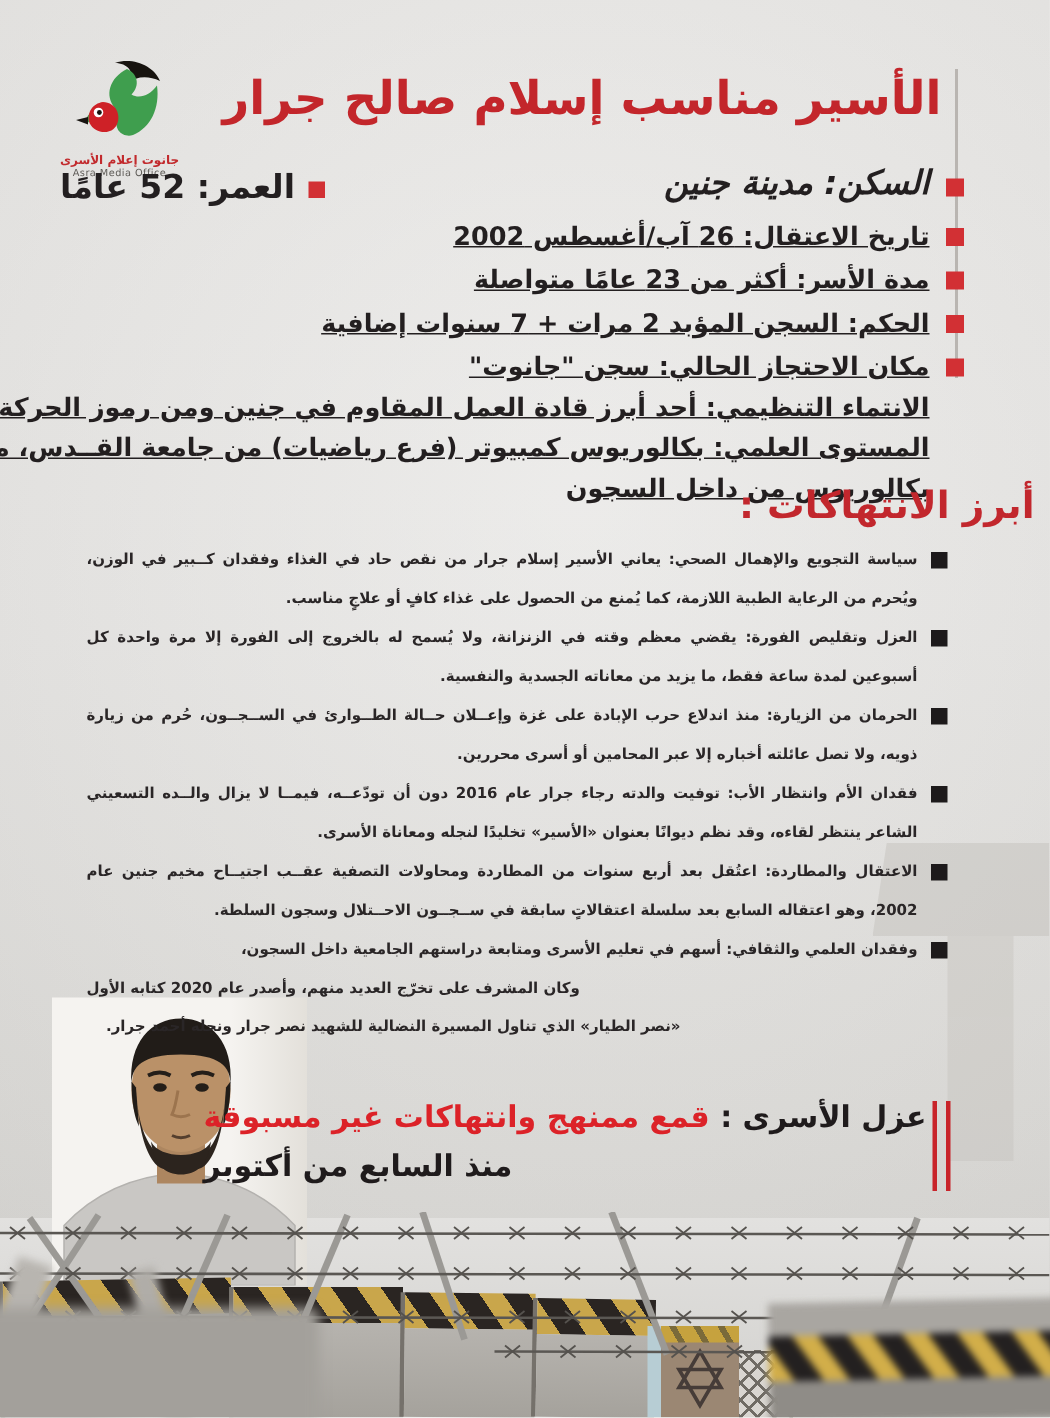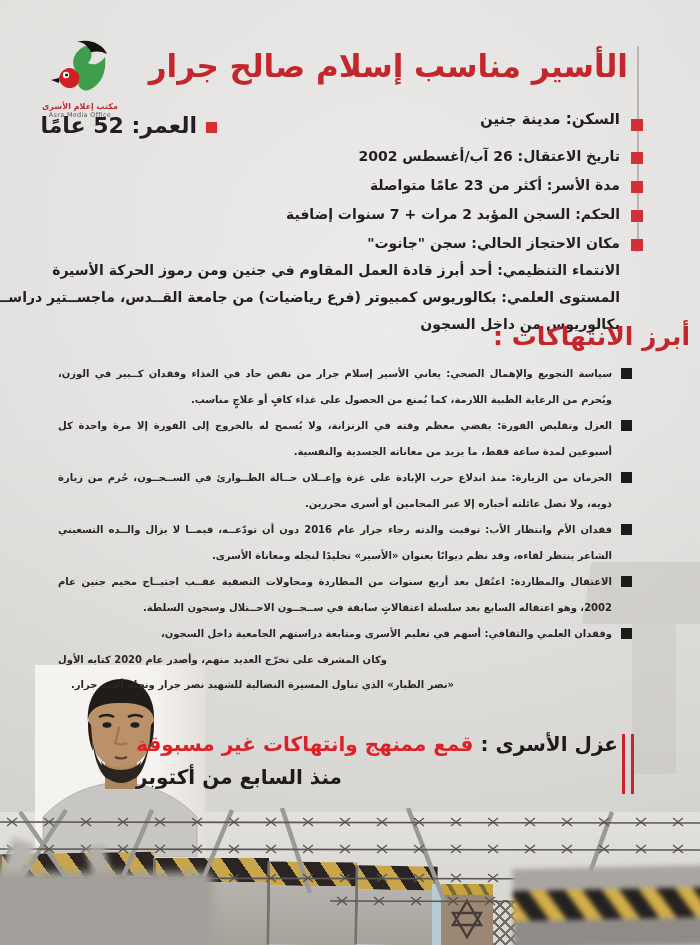--- a/index.html
+++ b/index.html
@@ -90,7 +90,7 @@
       <circle cx="19.6" cy="37" r="1.6" fill="#17130f"></circle>
       <path d="M12,40 L4,42 L12,45 Z" fill="#17130f"></path>
     </svg>
-    <div class="ar">مكتب إعلام الأسرى</div>
+    <div class="ar">جانوت إعلام الأسرى</div>
     <div class="en">Asra Media Office</div>
   </div>
 

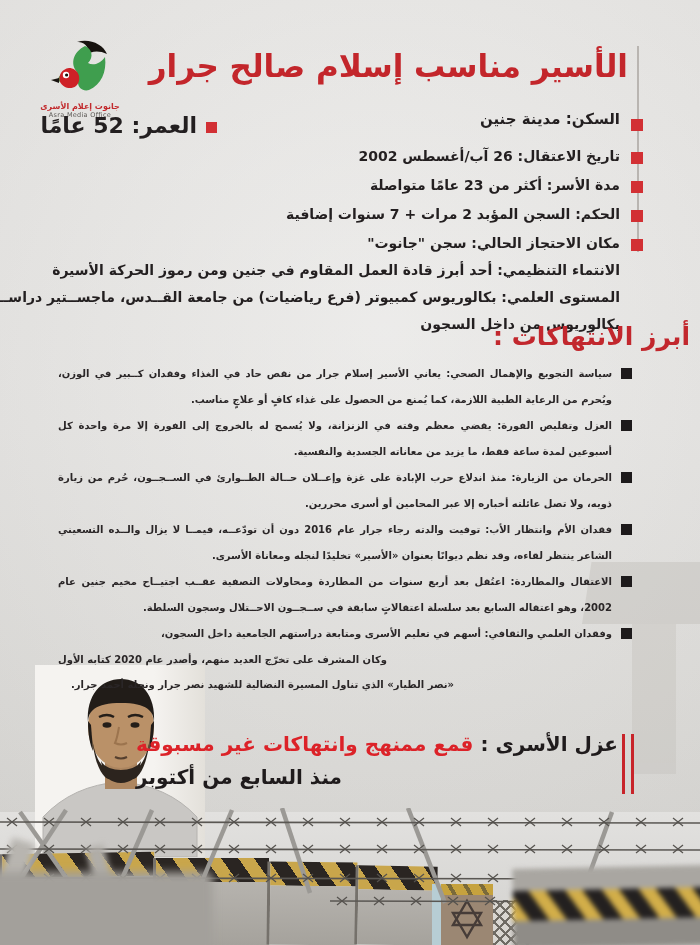--- a/index.html
+++ b/index.html
@@ -21,7 +21,7 @@
     font-size:31px; font-weight:bold; color:#c3262b; letter-spacing:-.5px;}
   
   .rbullet{position:absolute; right:57px; width:12px; height:12px; background:#d23034; z-index:10;}
-  .residence{position:absolute; right:80px; top:110px; font-size:15px; font-weight:bold; z-index:10;}
+  .residence{position:absolute; right:80px; top:110px; font-size:22px; font-weight:bold; z-index:10;font-style:italic;}
   .age{position:absolute; right:483px; top:113px; font-size:22px; font-weight:bold; z-index:10; white-space:nowrap;}
   .age .sq{display:inline-block; width:11px; height:11px; background:#d23034; margin-left:9px;}
   .pline{position:absolute; right:80px; font-size:14px; font-weight:bold; white-space:nowrap; z-index:10;}

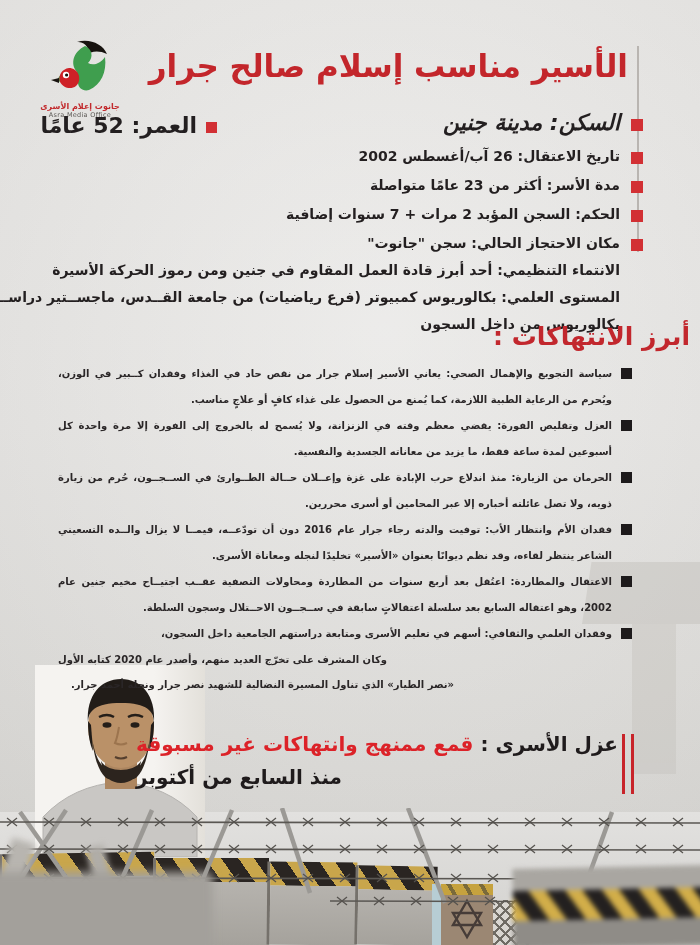--- a/index.html
+++ b/index.html
@@ -24,7 +24,7 @@
   .residence{position:absolute; right:80px; top:110px; font-size:22px; font-weight:bold; z-index:10;font-style:italic;}
   .age{position:absolute; right:483px; top:113px; font-size:22px; font-weight:bold; z-index:10; white-space:nowrap;}
   .age .sq{display:inline-block; width:11px; height:11px; background:#d23034; margin-left:9px;}
-  .pline{position:absolute; right:80px; font-size:14px; font-weight:bold; white-space:nowrap; z-index:10;}
+  .pline{position:absolute; right:80px; font-size:17px; font-weight:bold; white-space:nowrap; z-index:10;text-decoration:underline;}
   
   .v-heading{position:absolute; right:10px; top:322px; font-size:25px; font-weight:bold; color:#c2272d; z-index:10;}
   .v-list{position:absolute; right:67px; top:361px; width:575px; z-index:10;}

